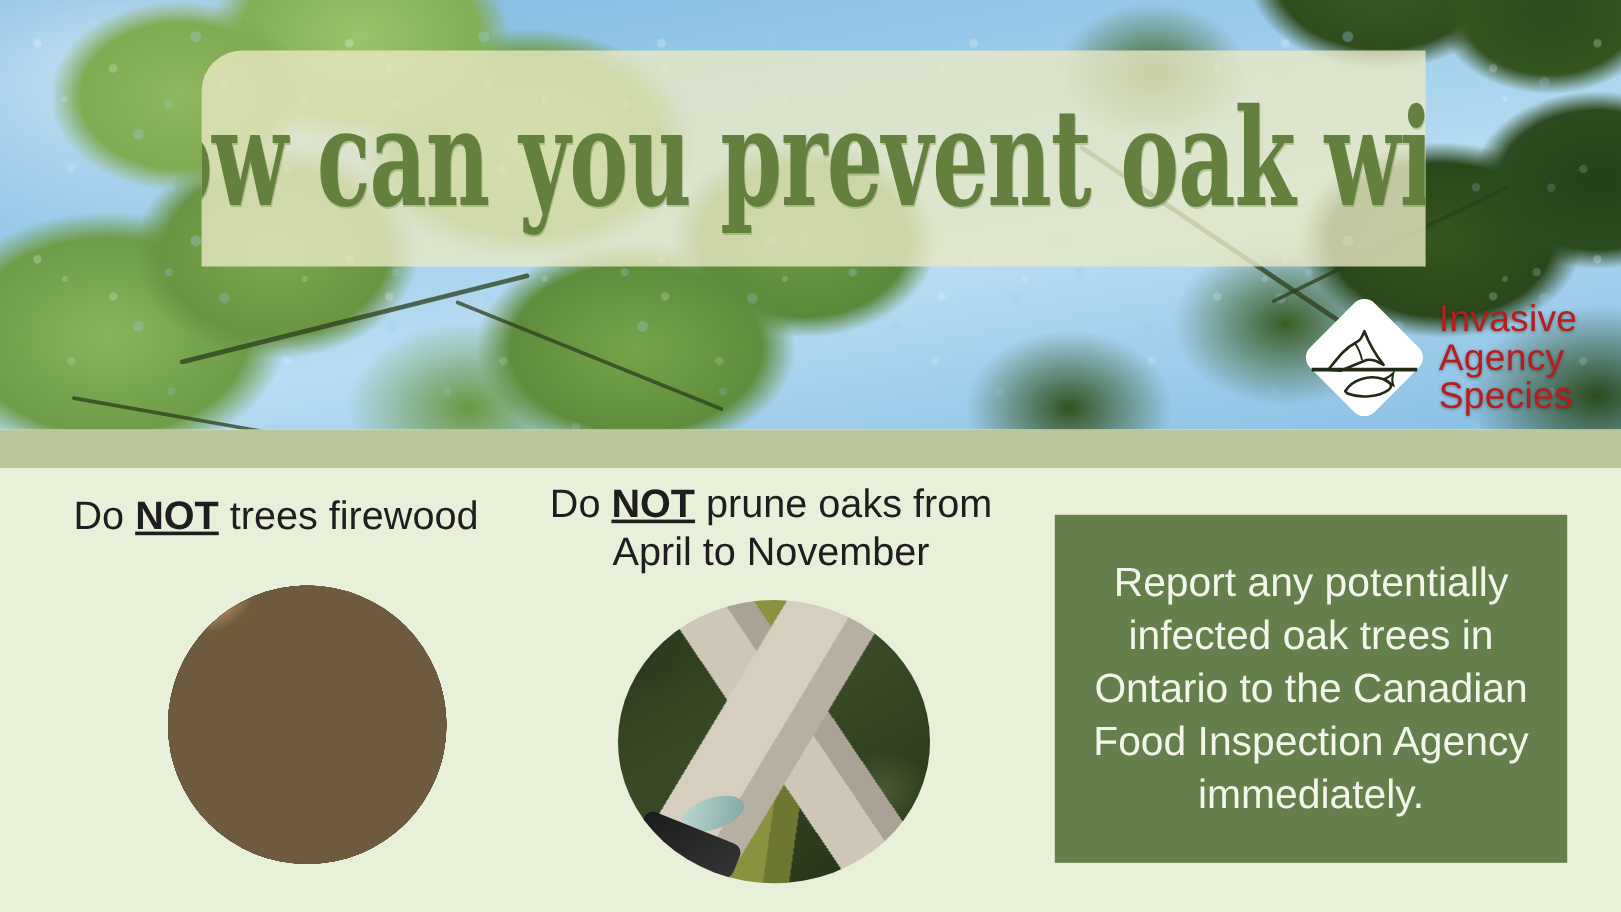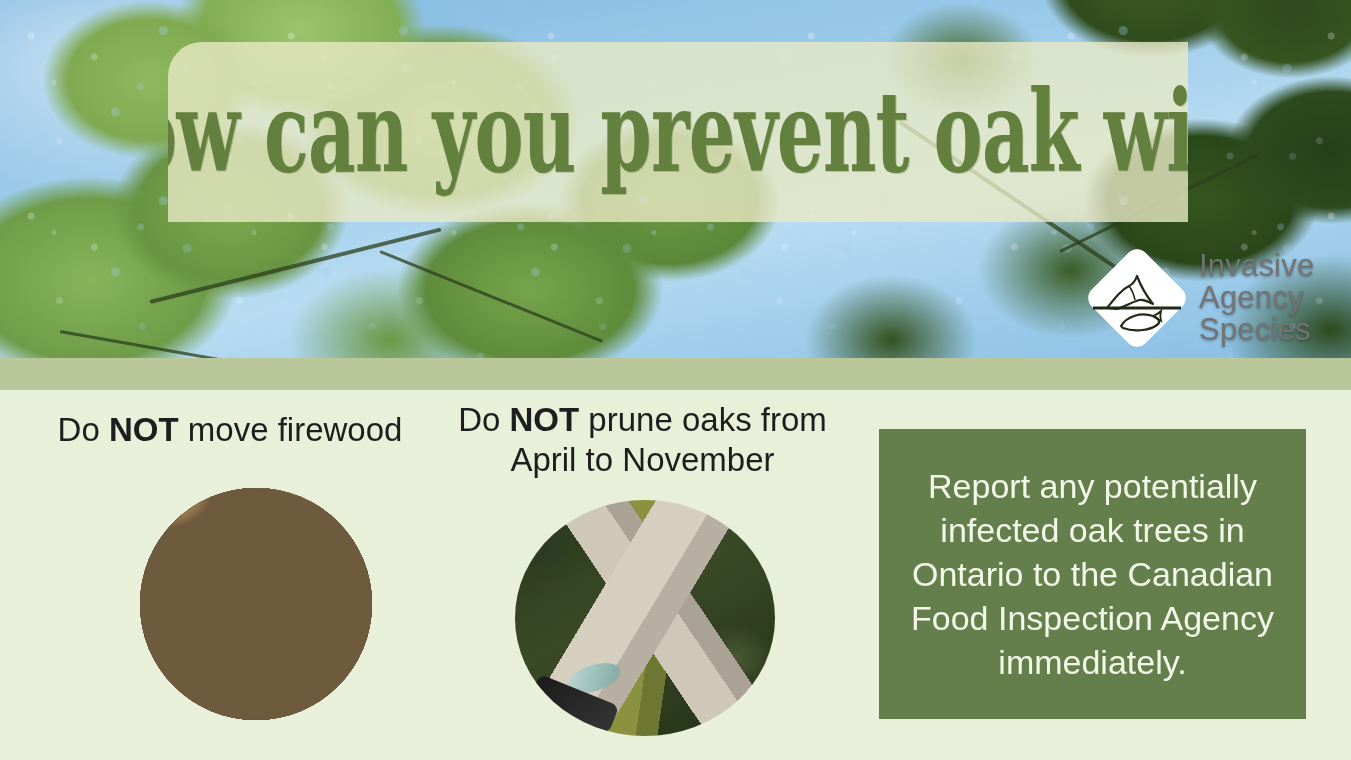--- a/index.html
+++ b/index.html
@@ -87,7 +87,7 @@
   
   .logo{position:absolute;left:1085px;top:244px;width:262px;height:108px;display:flex;align-items:center;gap:10px;}
   .logo-mark{width:104px;height:104px;flex:0 0 104px;position:relative;}
-  .logo-words{color:#737373;font-size:31px;line-height:1.03;font-weight:400;letter-spacing:.2px;text-shadow:0 1px 3px rgba(0,0,0,.35);}
+  .logo-words{color:#b91c1c;font-size:31px;line-height:1.03;font-weight:400;letter-spacing:.2px;text-shadow:0 1px 3px rgba(0,0,0,.35);}
 
   
   .sage-band{position:absolute;left:0;top:358px;width:1351px;height:32px;background:#BAC79B;}

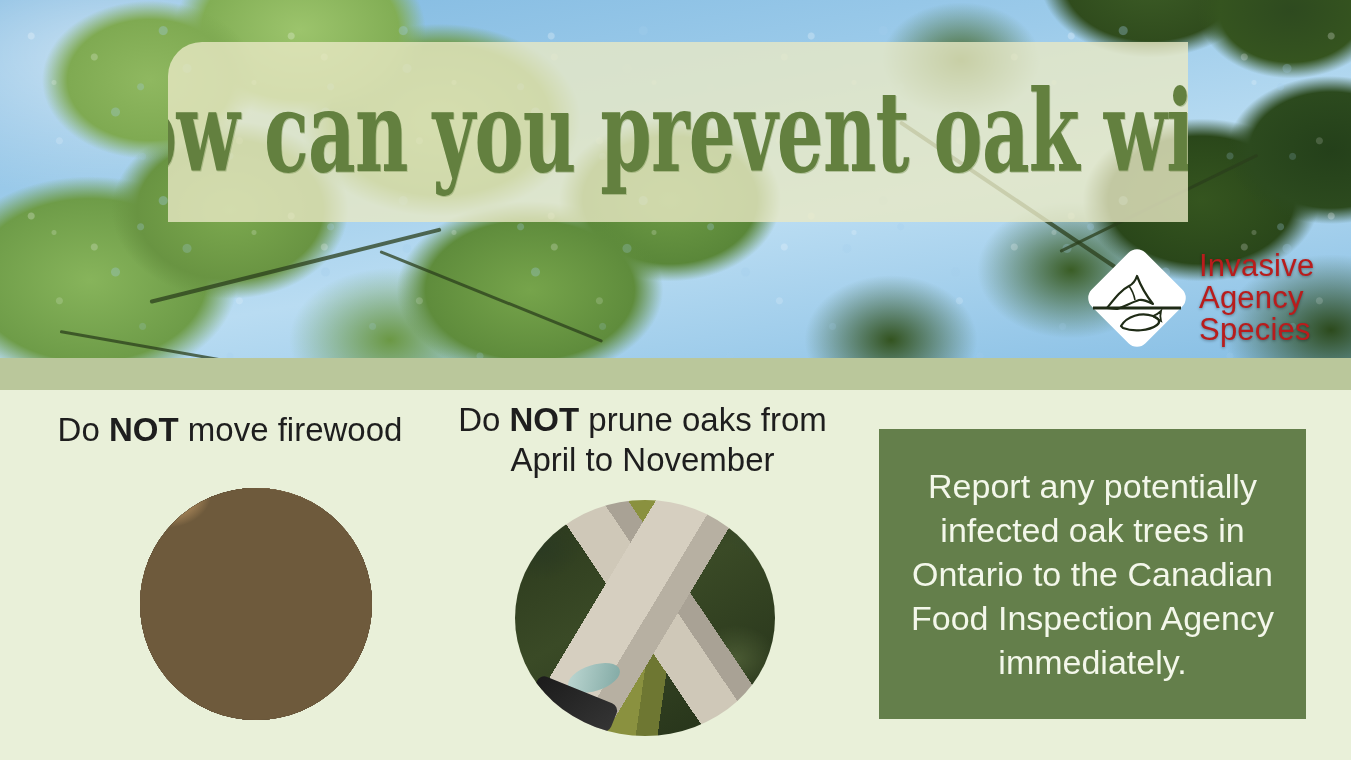--- a/index.html
+++ b/index.html
@@ -98,7 +98,7 @@
   .caption{
     position:absolute;color:#1E1E1E;font-size:33px;line-height:1.22;font-weight:400;
   }
-  .caption b{font-weight:700;}
+  .caption b{font-weight:700;text-decoration:underline;}
   #cap-firewood{left:20px;top:410px;width:420px;text-align:center;}
   #cap-prune{left:430px;top:400px;width:425px;text-align:center;}
 

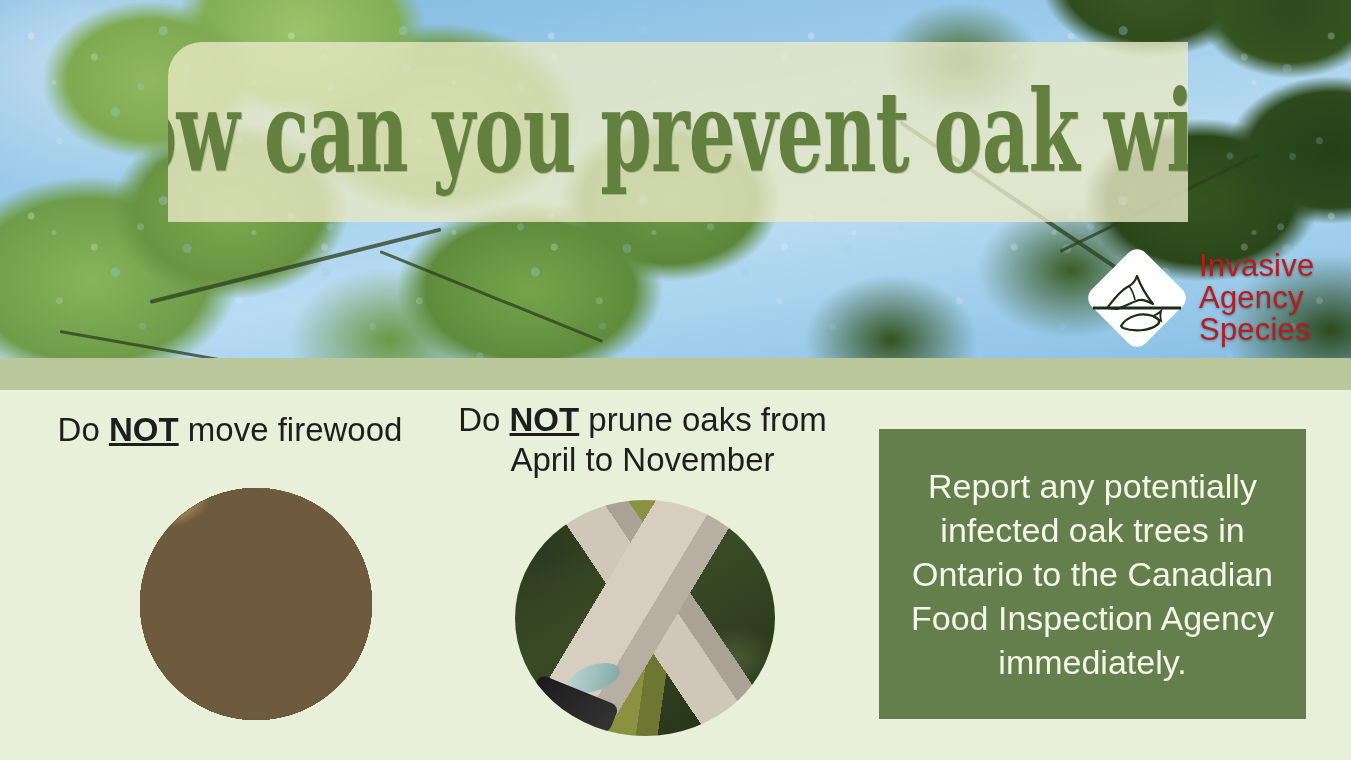--- a/index.html
+++ b/index.html
@@ -203,7 +203,7 @@
   <div class="body-area"></div>
 
   <div class="caption" id="cap-firewood">
-    <span>Do </span><b>NOT</b><span> move firewood</span>
+    <span>Do </span><b>NOT</b><span> trees firewood</span>
   </div>
 
   <div class="caption" id="cap-prune">

